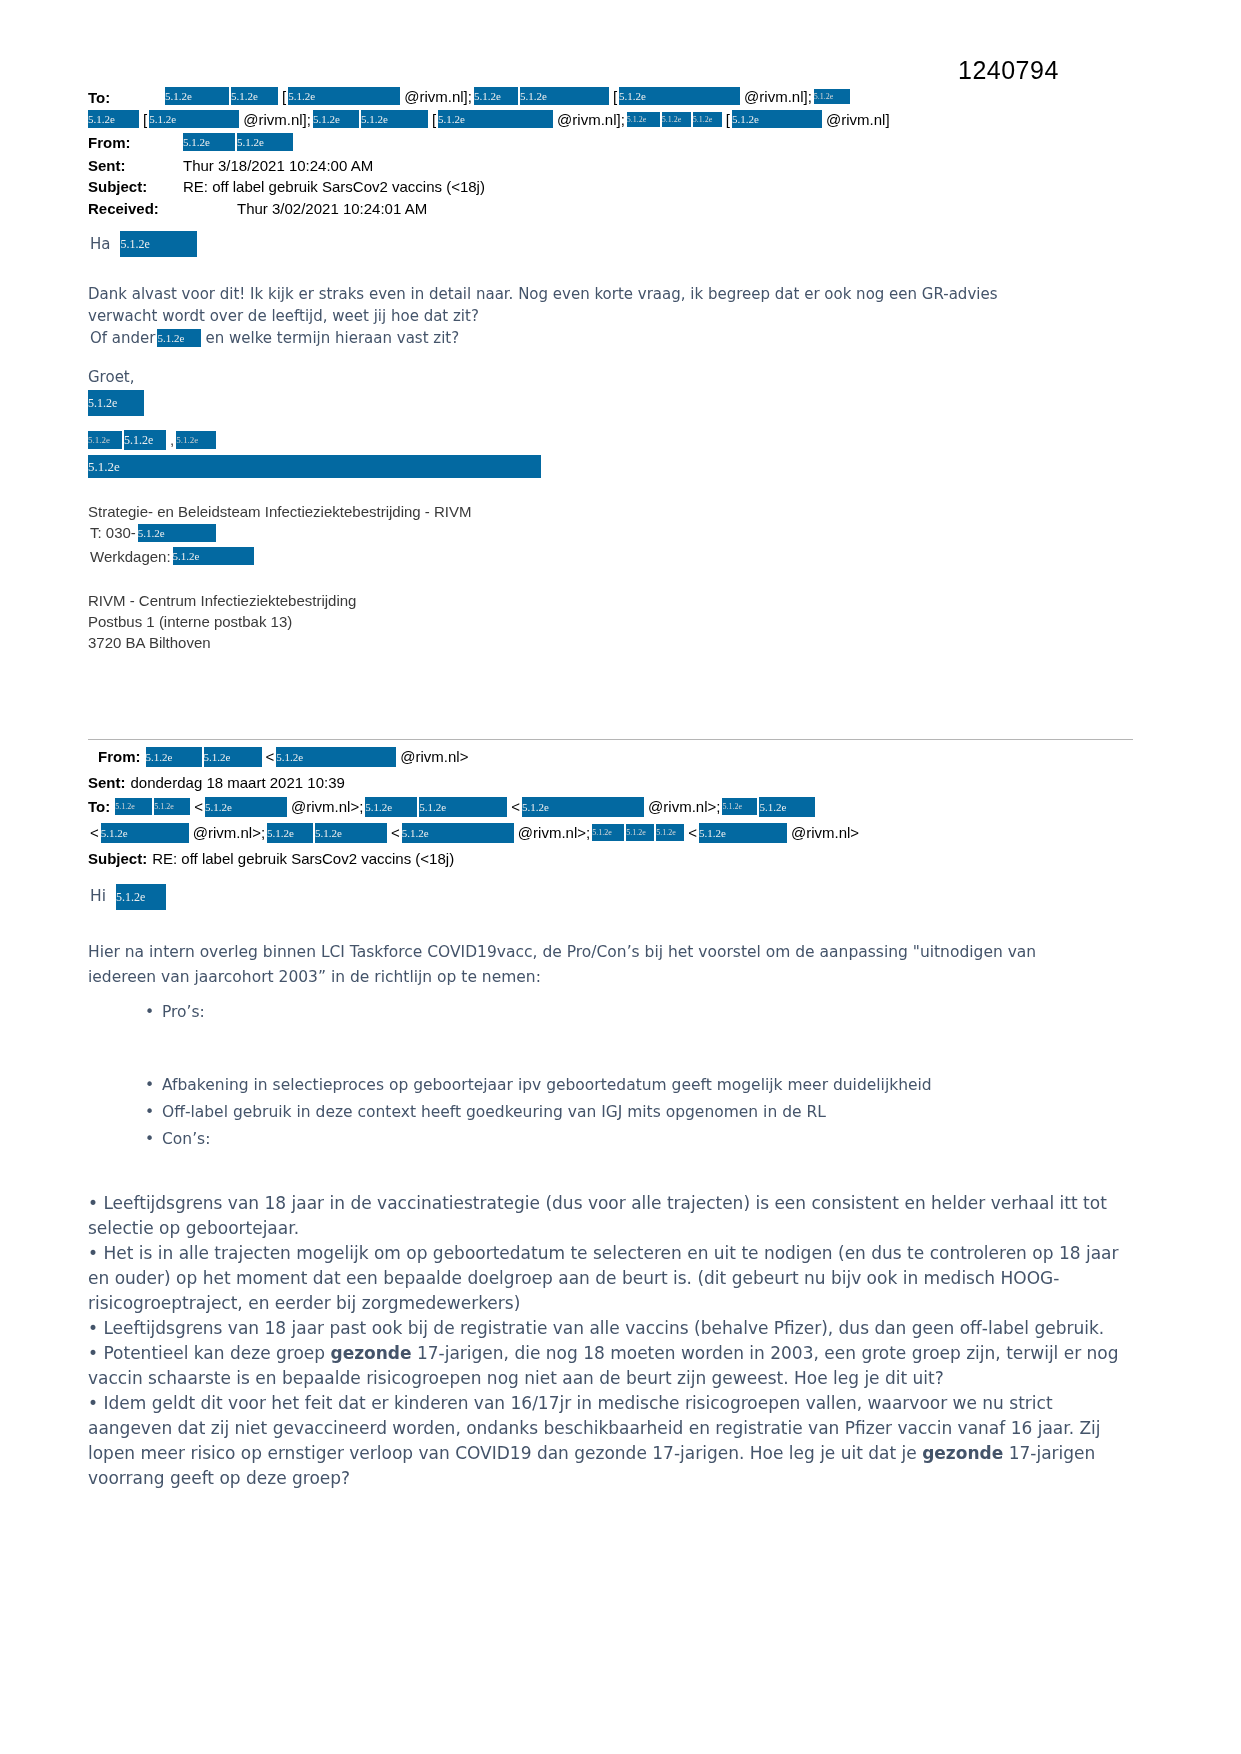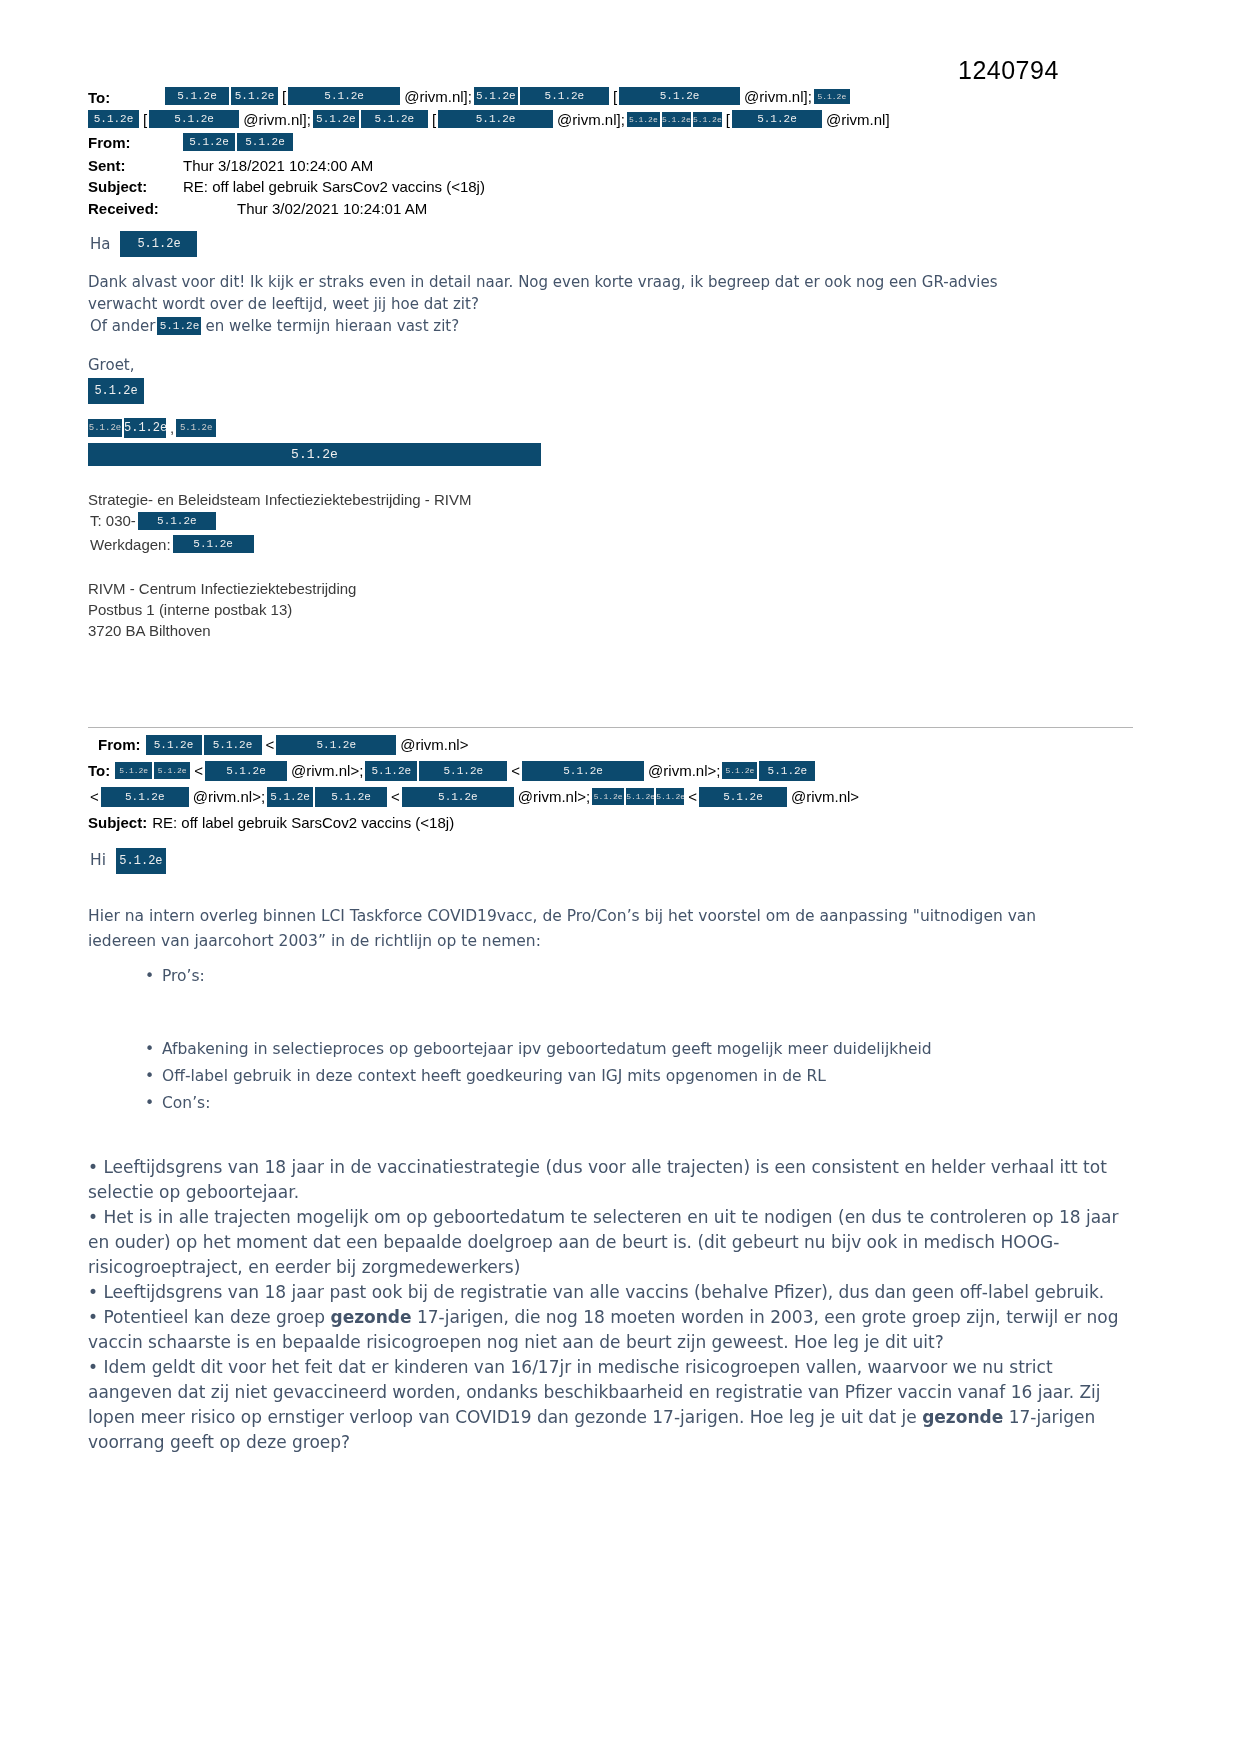--- a/index.html
+++ b/index.html
@@ -20,10 +20,10 @@
   
   .redact{
     display:inline-block;vertical-align:middle;
-    background:#0c4a6e;color:#efefef;
-    font-family:Liberation Mono, monospace;
+    background:#0369a1;color:#efefef;
+    font-family:Liberation Serif, serif;
     font-size:11px;height:18px;line-height:18px;
-    text-align:center;margin:0 2px 2px 0;
+    text-align:left;margin:0 2px 2px 0;
     overflow:hidden;white-space:nowrap;
   }
   .redact.sm{height:15px;line-height:15px;font-size:8px;color:#d9d9d9;}

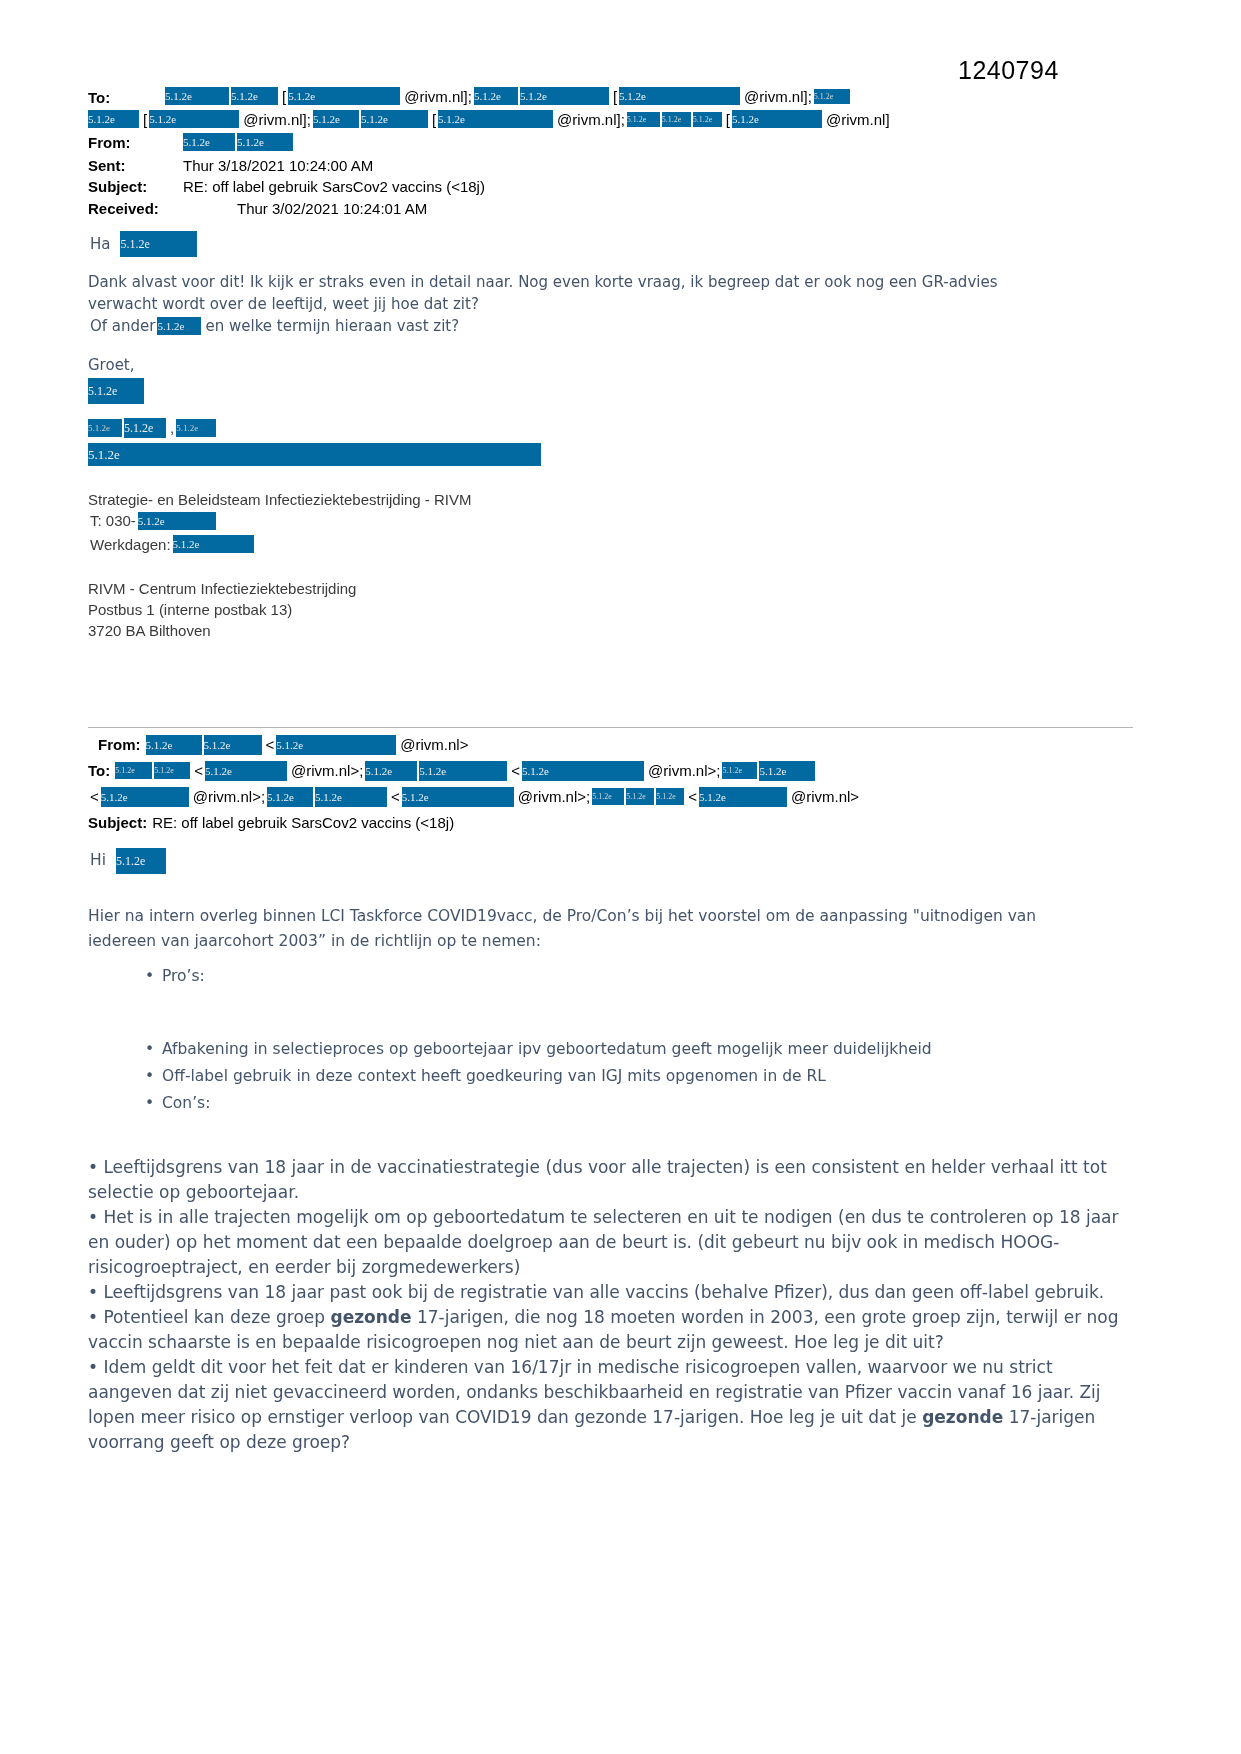--- a/index.html
+++ b/index.html
@@ -43,7 +43,7 @@
   .body2{font-family:"DejaVu Sans",sans-serif;color:#44546a;font-size:15.5px;line-height:25px;}
   .greet{display:flex;align-items:center;gap:8px;}
   .greet1{margin-top:13px;}
-  .para1{margin-top:12px;width:935px;}
+  .para1{margin-top:24px;width:935px;}
   .closing1{margin-top:15px;}
   .closingbox{margin-top:2px;}
   

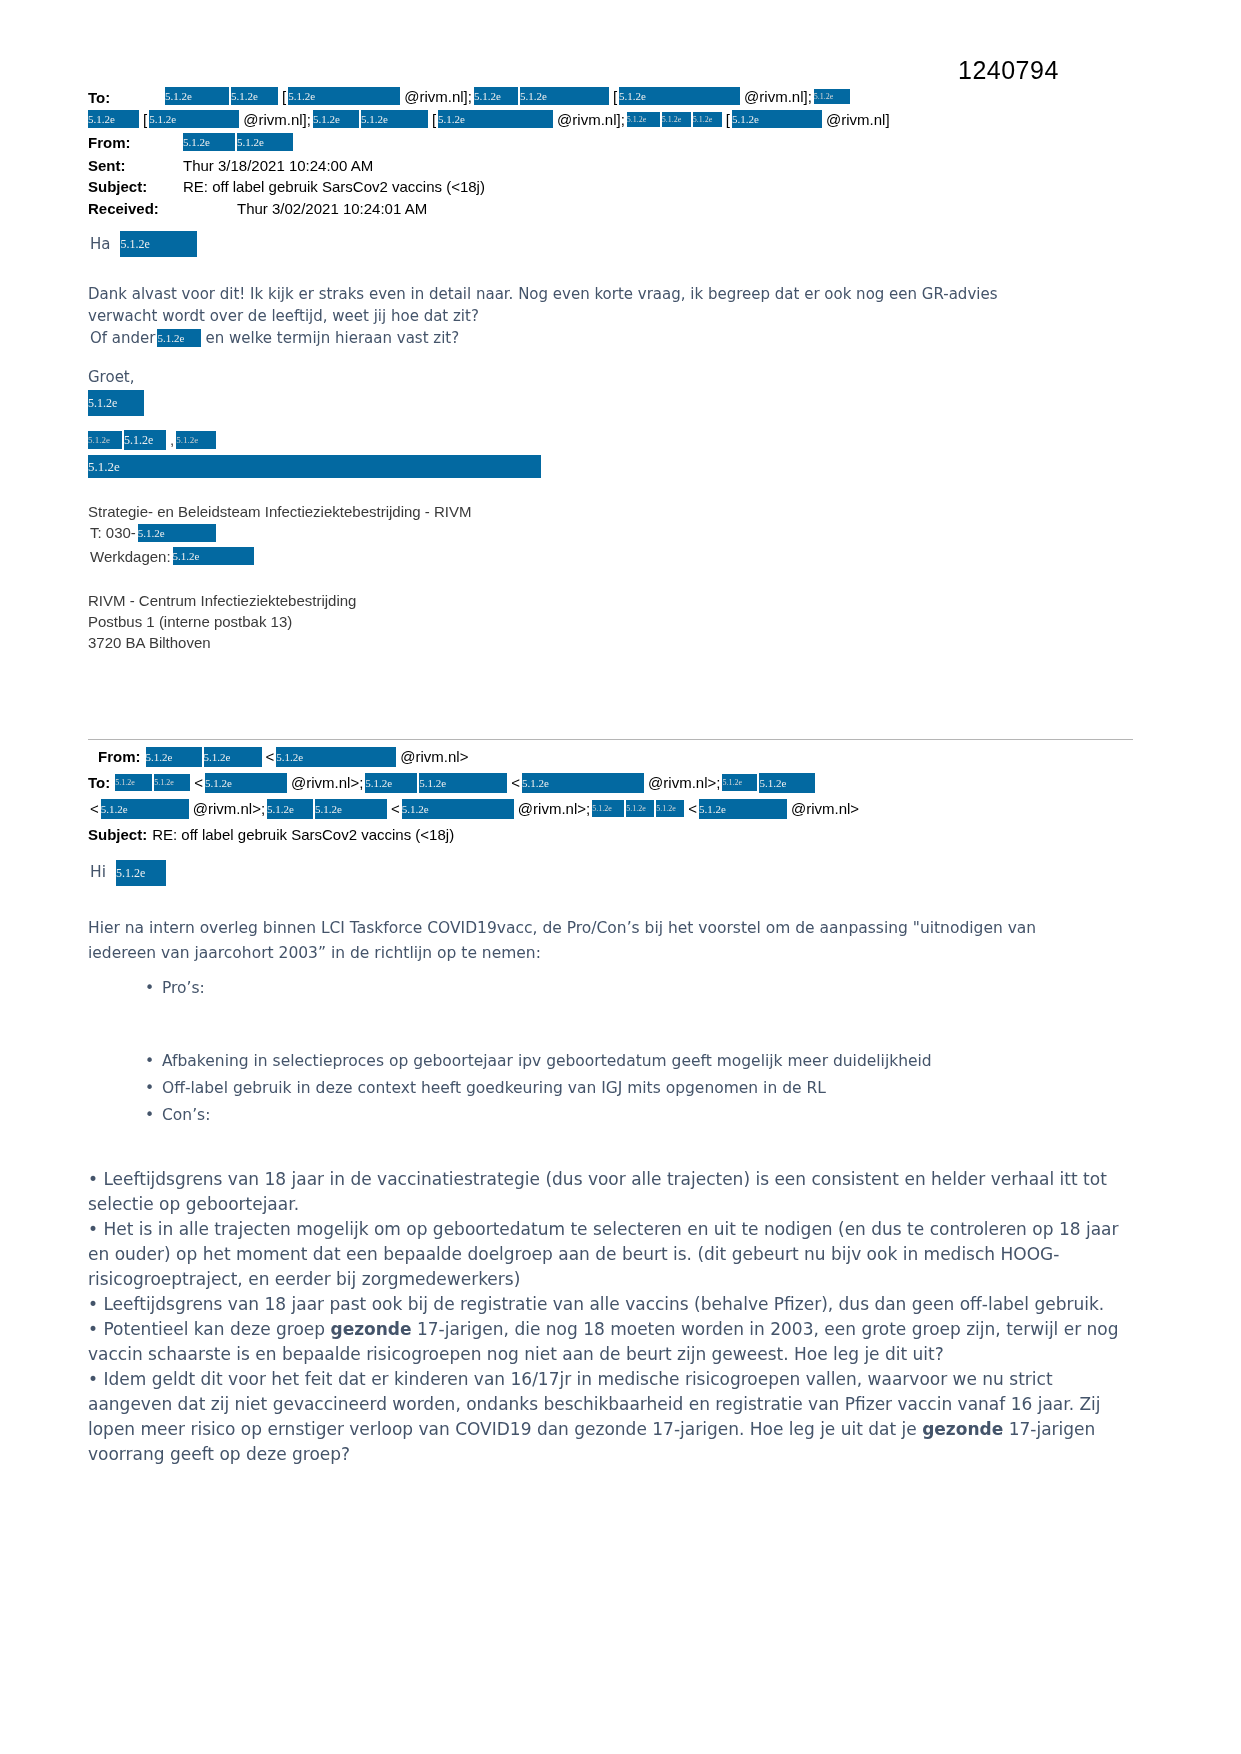--- a/index.html
+++ b/index.html
@@ -142,6 +142,9 @@
       <span class="h2label">From:</span><span><span class="redact" style="width: 56px;">5.1.2e</span><span class="redact" style="width: 58px;">5.1.2e</span><span class="frag">&lt;</span><span class="redact" style="width: 120px;">5.1.2e</span><span class="frag">@rivm.nl&gt;</span></span>
     </div>
     <div class="h2row">
+      <span class="h2label">Sent:</span><span>donderdag 18 maart 2021 10:39</span>
+    </div>
+    <div class="h2row">
       <span class="h2label">To:</span><span><span class="redact sm" style="width: 37px;">5.1.2e</span><span class="redact sm" style="width: 36px;">5.1.2e</span><span class="frag">&lt;</span><span class="redact" style="width: 82px;">5.1.2e</span><span class="frag">@rivm.nl&gt;;</span><span class="redact" style="width: 52px;">5.1.2e</span><span class="redact" style="width: 88px;">5.1.2e</span><span class="frag">&lt;</span><span class="redact" style="width: 122px;">5.1.2e</span><span class="frag">@rivm.nl&gt;;</span><span class="redact sm" style="width: 35px;">5.1.2e</span><span class="redact" style="width: 56px;">5.1.2e</span></span>
     </div>
     <div class="h2row">

